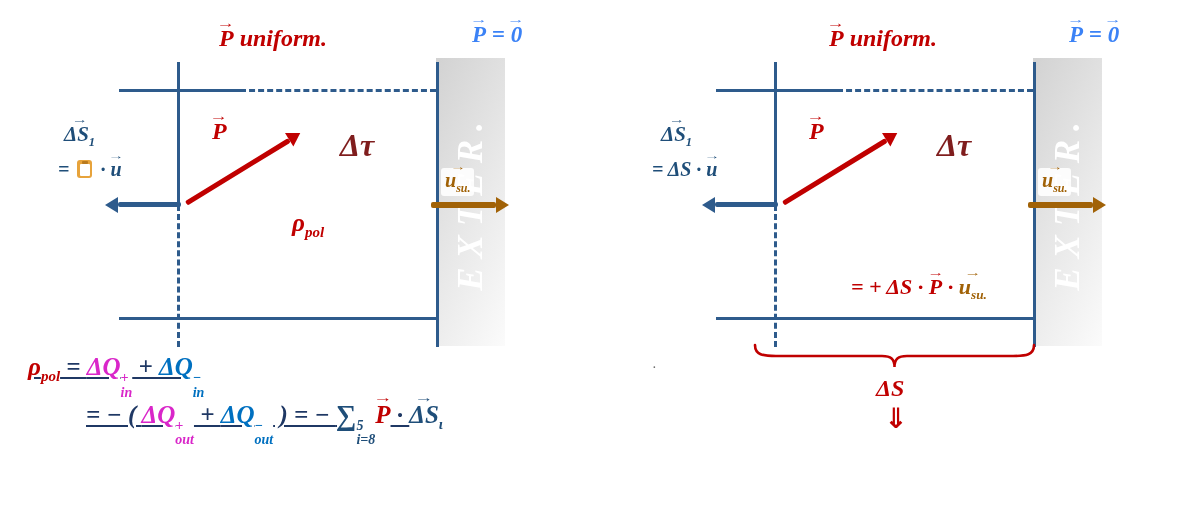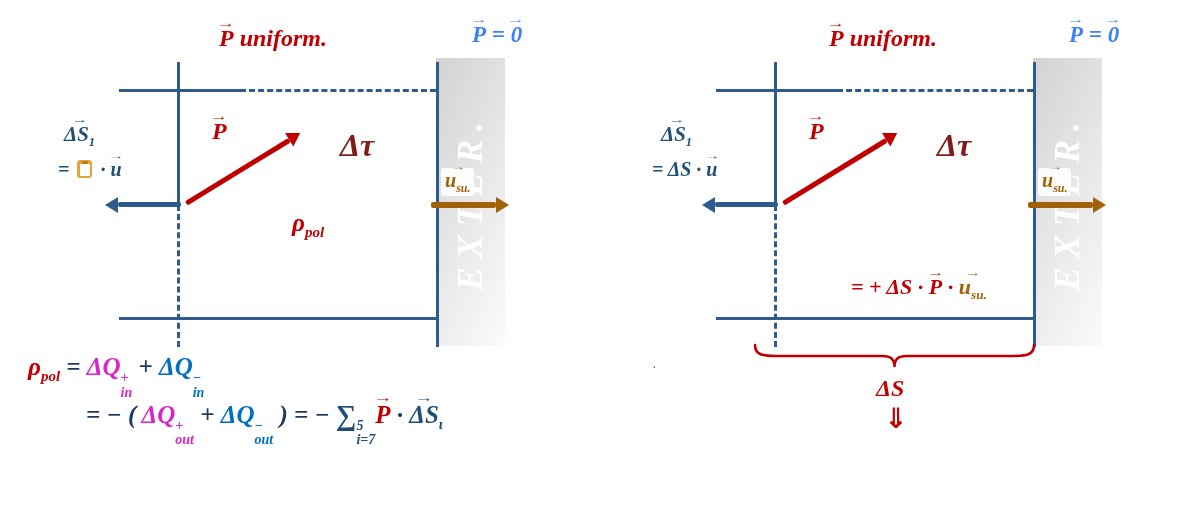--- a/index.html
+++ b/index.html
@@ -24,7 +24,7 @@
   .c-blue{color:#0070c0;}
   .c-mag{color:#d926c9;}
   .c-green{color:#a16207;}
-  .c-ink{color:#1f3864;}
+  .c-ink{color:#1f3864;text-decoration:underline;}
   .c-gray{color:#3b82f6;margin-left:28px;}
   .c-dark{color:#7f1d1d;}
   .c-black{color:#2d2d2d;}

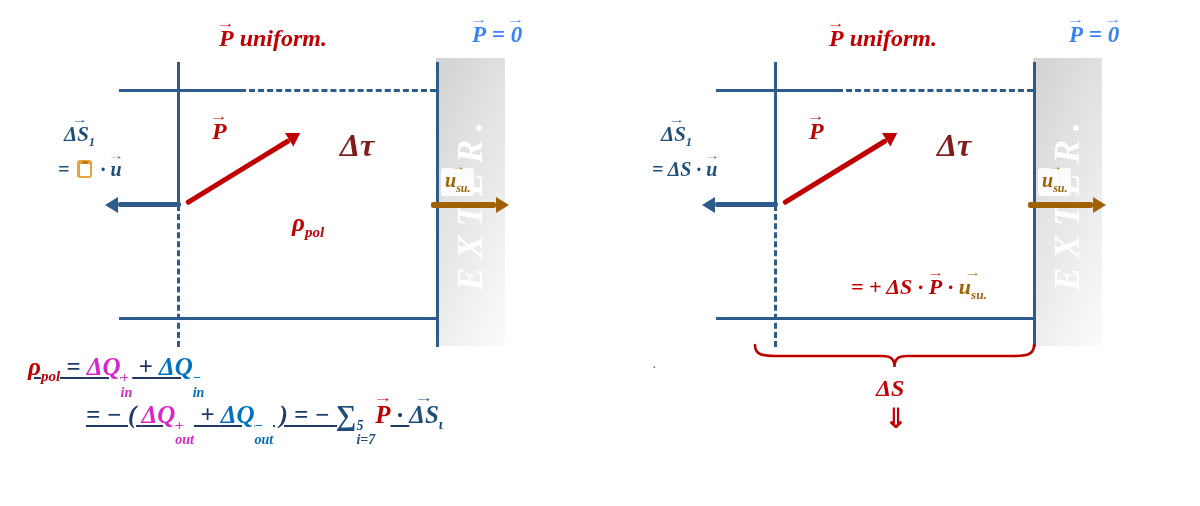--- a/index.html
+++ b/index.html
@@ -186,7 +186,7 @@
           <span>out</span>
         </span></span><span> ) = − </span><span class="c-navy"><span class="sum">∑</span><span class="stack">
           <span>5</span>
-          <span>i=7</span>
+          <span>i=8</span>
         </span></span><span class="vec c-red">P</span><span> · </span><span class="c-navy"><span class="vec"><span>ΔS</span></span><sub>ι</sub></span>
   </div>
 

